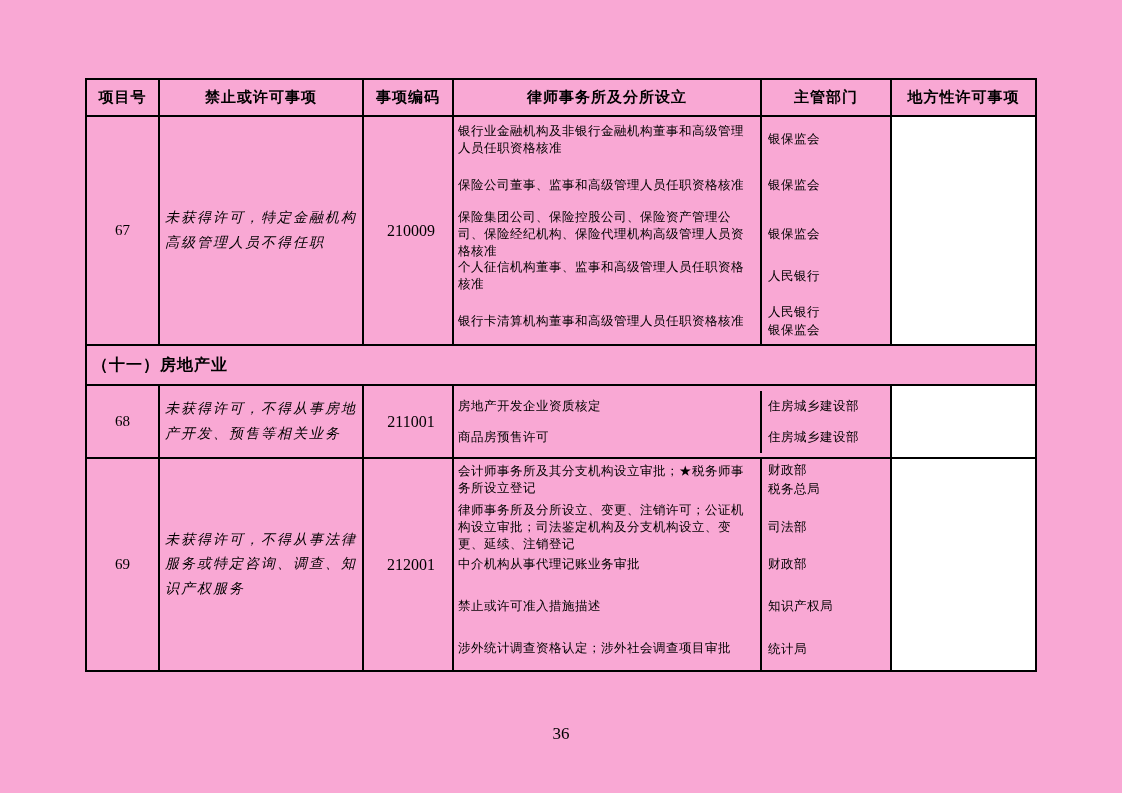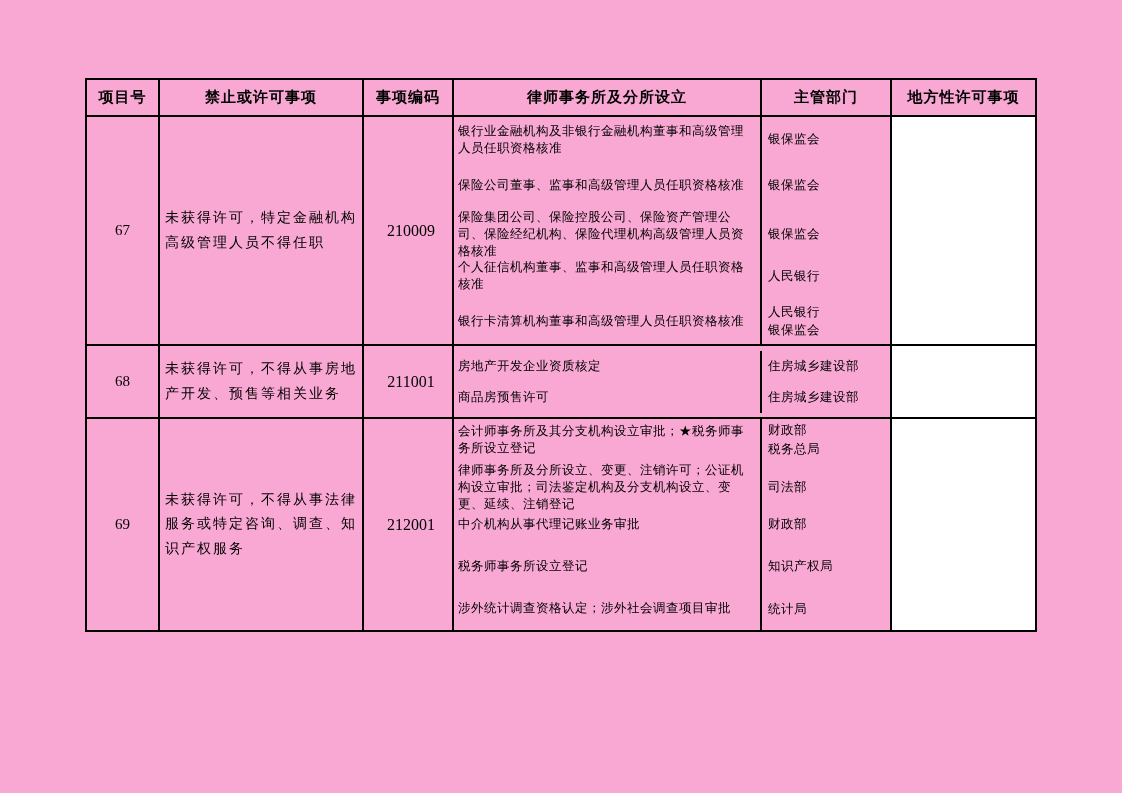--- a/index.html
+++ b/index.html
@@ -36,7 +36,7 @@
     text-align:center;
     font-size:15px;
   }
-  td.cell-item { padding:11px 5px; }
+  td.cell-item { padding:11px 5px;font-style:italic; }
   td.cell-item .item-text {
     font-size:14px;
     letter-spacing:2px;

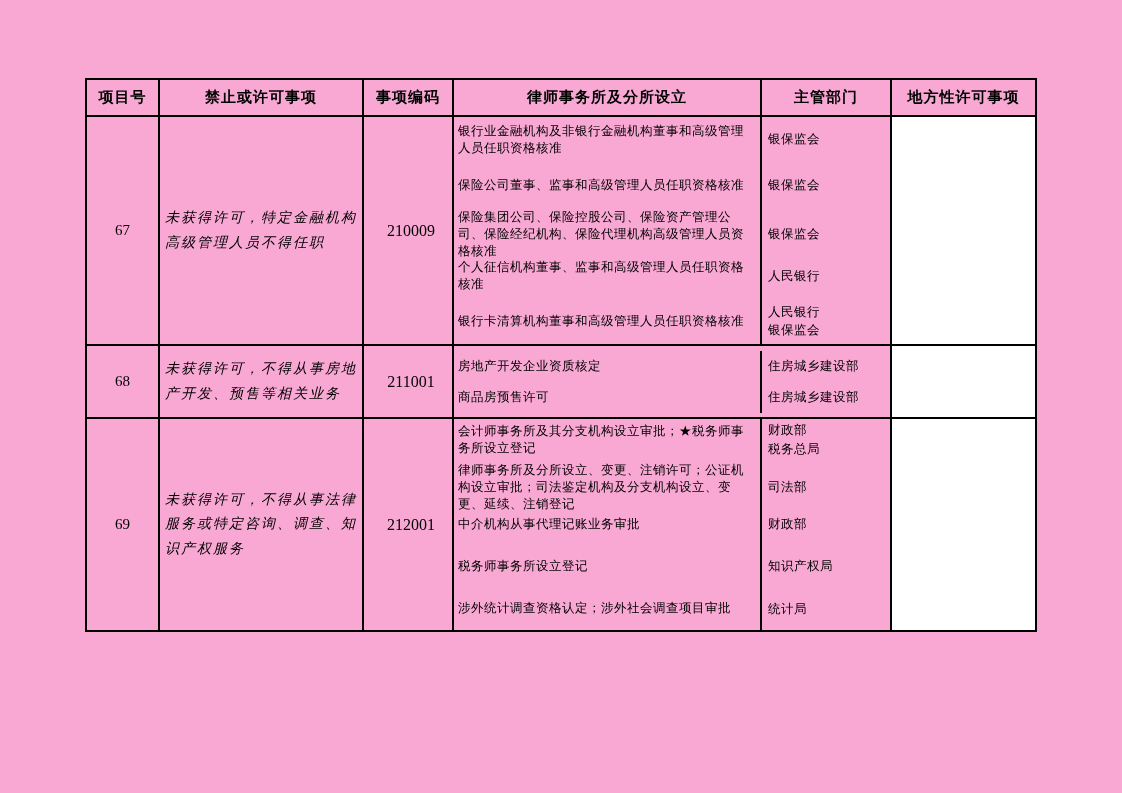--- a/index.html
+++ b/index.html
@@ -158,6 +158,9 @@
         <td class="cell-local"></td>
       </tr>
 
+      <tr class="section-row">
+        <td colspan="6">（十一）房地产业</td>
+      </tr>
 
       <tr>
         <td class="cell-id">68</td>

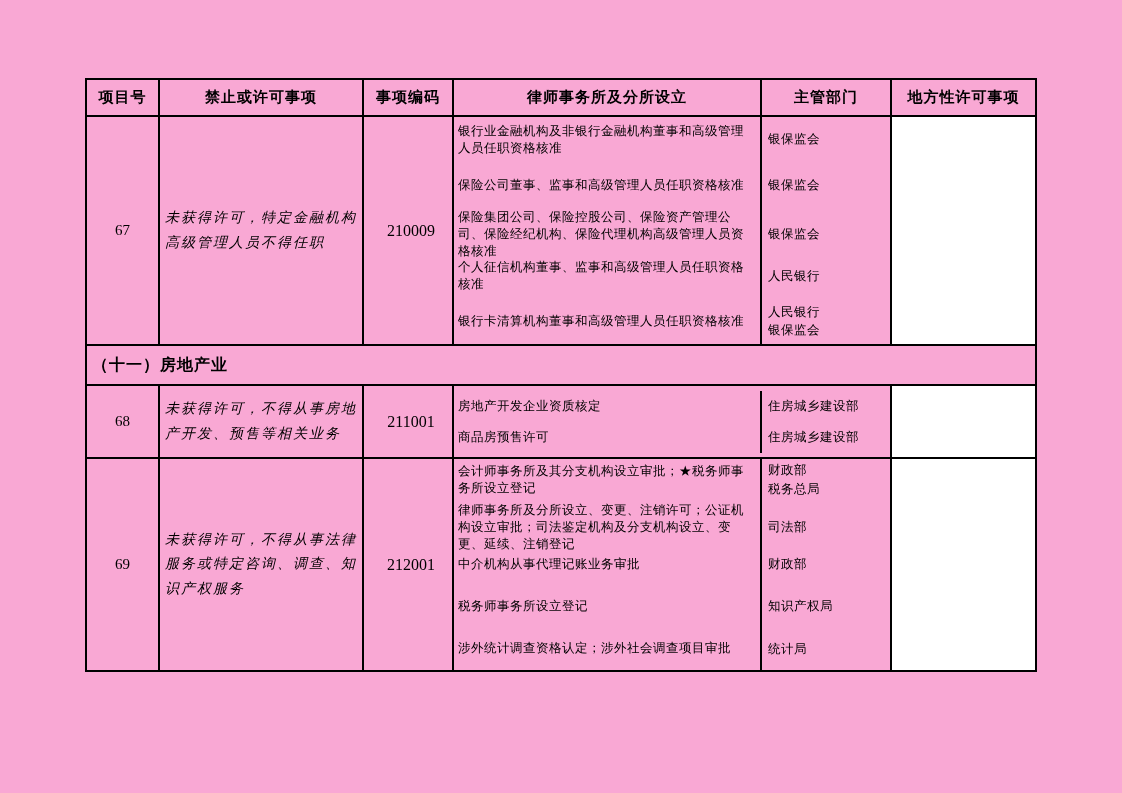--- a/index.html
+++ b/index.html
@@ -206,7 +206,7 @@
               <div class="dept">财政部</div>
             </div>
             <div class="pair">
-              <div class="measure">税务师事务所设立登记</div>
+              <div class="measure">禁止或许可准入措施描述</div>
               <div class="dept">知识产权局</div>
             </div>
             <div class="pair">

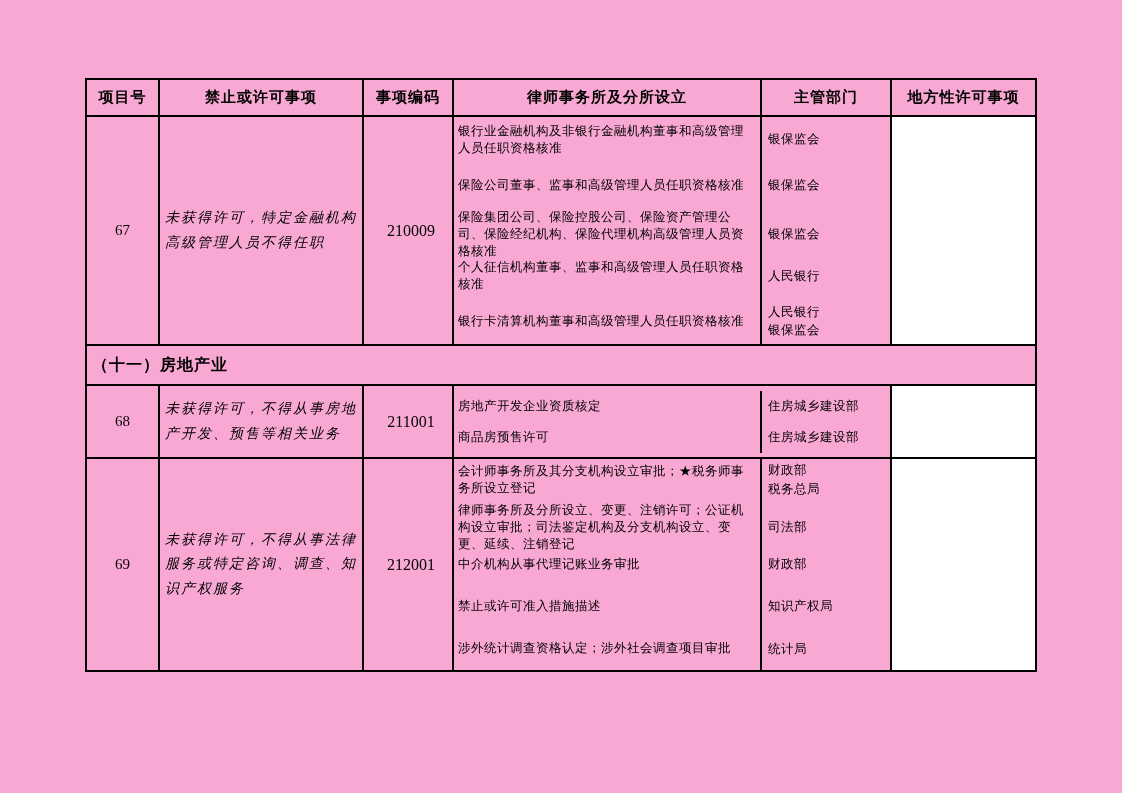--- a/index.html
+++ b/index.html
@@ -221,6 +221,7 @@
     </tbody>
   </table>
 
+  <div class="page-number">36</div>
 </div>
 
 </body></html>

